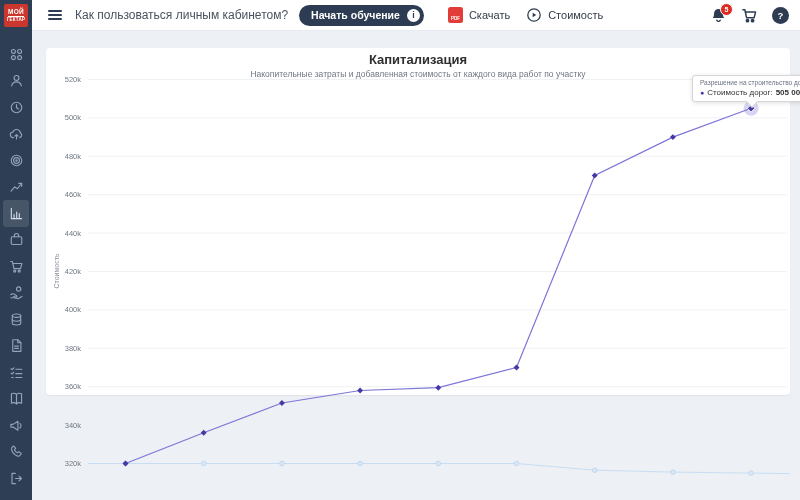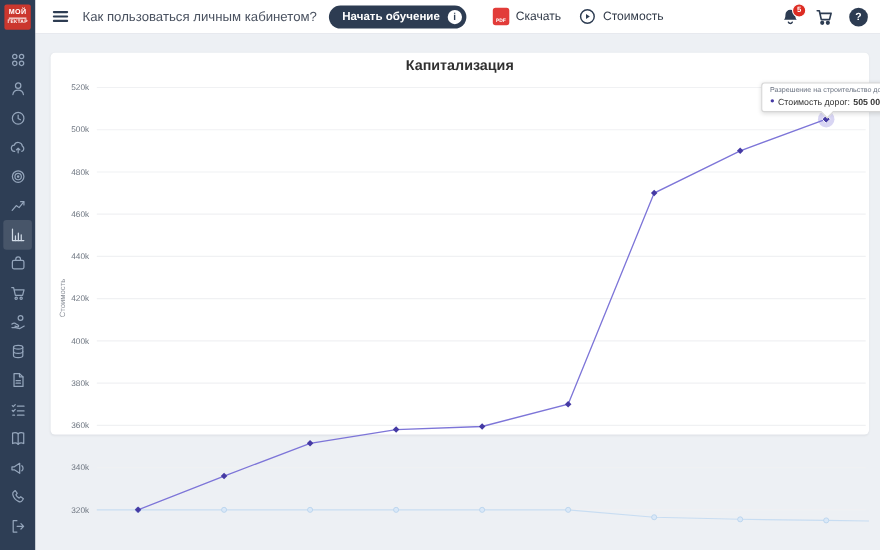--- a/index.html
+++ b/index.html
@@ -271,6 +271,7 @@
 
 <section class="card">
   <div class="chart-title">Капитализация</div>
+  <div class="chart-subtitle">Накопительные затраты и добавленная стоимость от каждого вида работ по участку</div>
   <svg id="chart-svg">
       <line x1="42" x2="741" y1="415.5" y2="415.5" stroke="#f0f1f3" stroke-width="1"></line>
       <text x="35" y="418" text-anchor="end" font-size="7.5" fill="#6f7782">320k</text>

